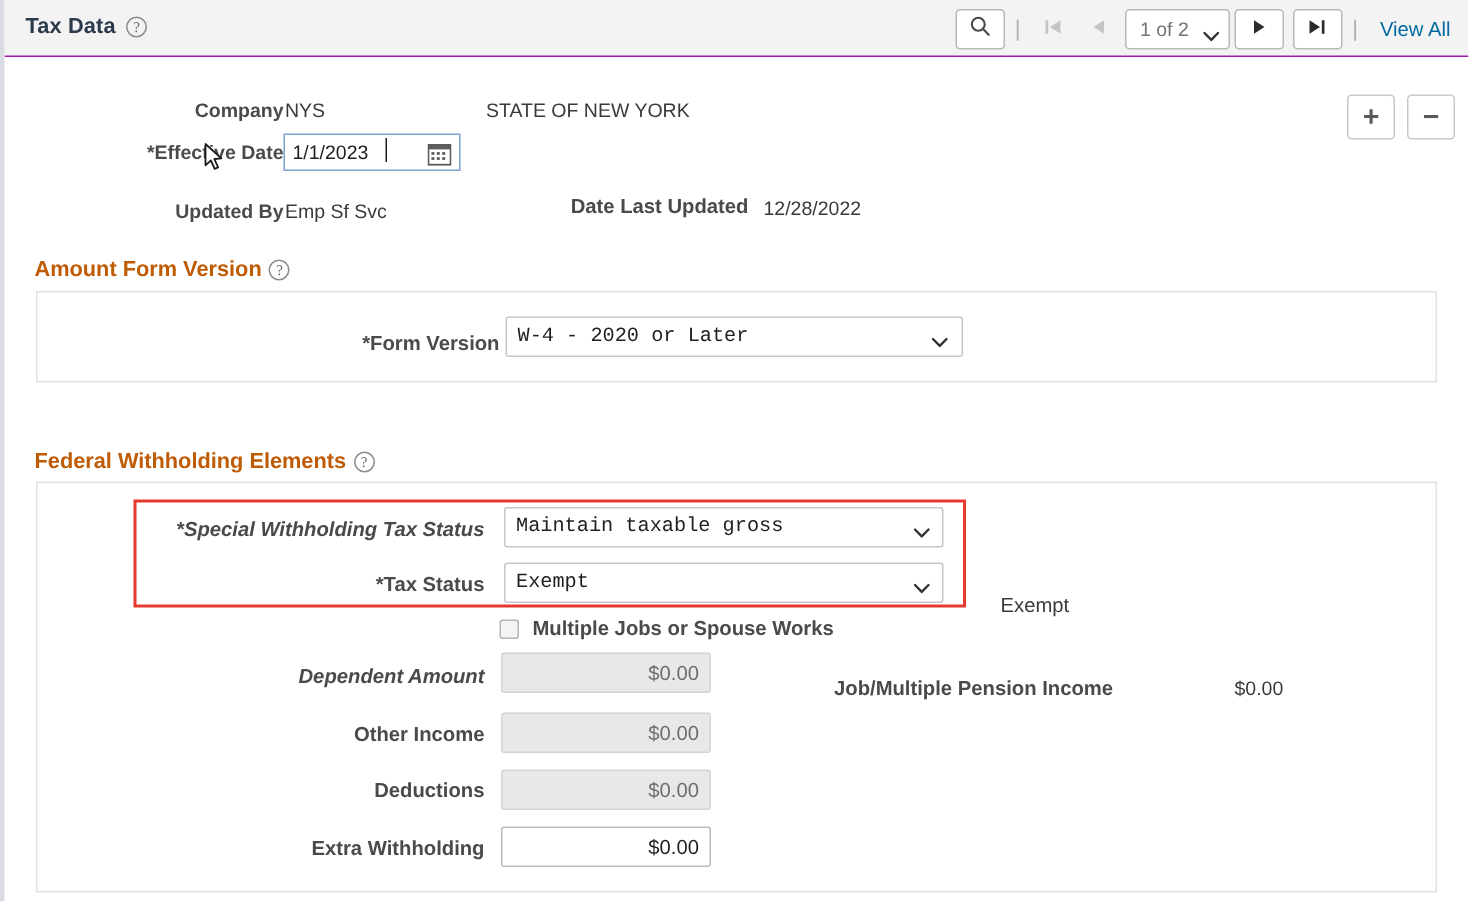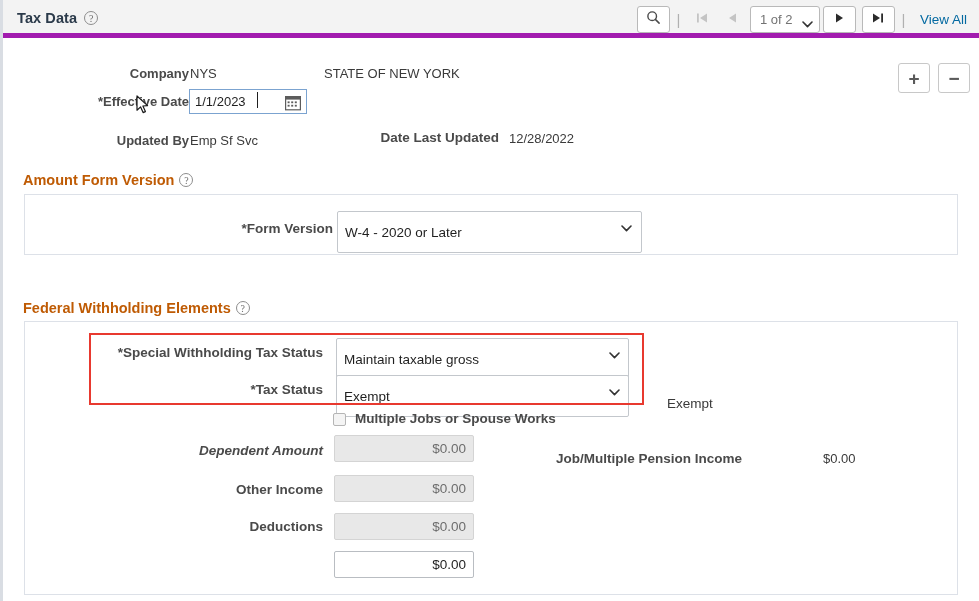--- a/index.html
+++ b/index.html
@@ -29,7 +29,7 @@
     width: 976px;
     height: 38px;
     background: #f3f3f3;
-    border-bottom: 5px solid #a21caf;
+    border-bottom: 1px solid #a21caf;
     box-sizing: border-box;
   }
   #page-title {

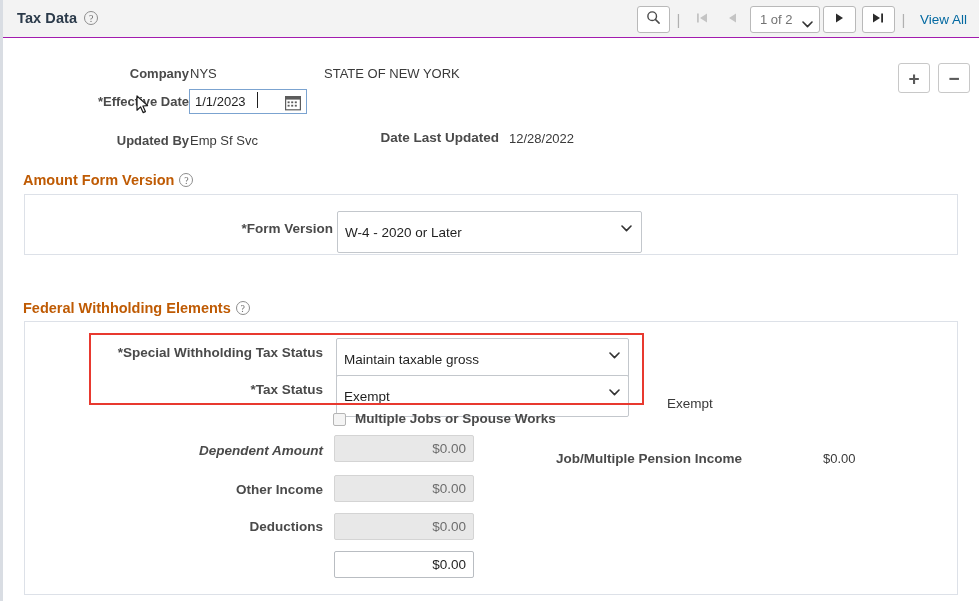--- a/index.html
+++ b/index.html
@@ -229,11 +229,11 @@
   
   .sel {
     position: absolute;
-    height: 42px;
+    height: 27px;
     border: 1px solid #c3c7cc;
     border-radius: 2px;
     background: #ffffff;
-    font-family: Liberation Sans, sans-serif;
+    font-family: Liberation Mono, monospace;
     font-size: 13.5px;
     color: #1f1f1f;
     padding: 0 24px 0 7px;

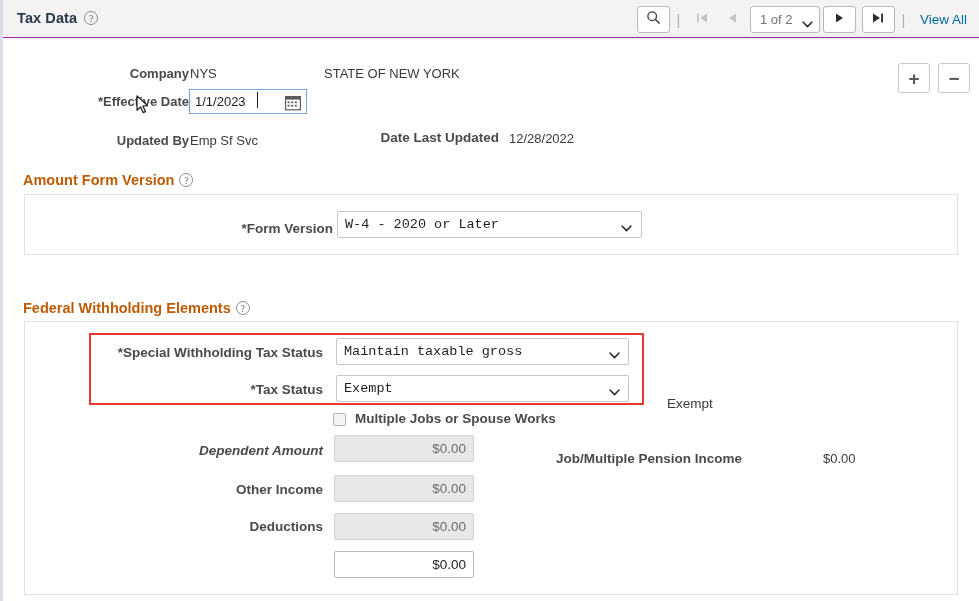--- a/index.html
+++ b/index.html
@@ -444,7 +444,7 @@
   </div>
   <div class="panel" id="panel-withholding"></div>
 
-  <div class="lbl" style="left:100px; top:345px; width:220px; font-size:13.5px;">*Special Withholding Tax Status</div>
+  <div class="lbl" style="left:100px; top:345px; width:220px; font-size:13.5px;font-style:italic;">*Special Withholding Tax Status</div>
   <select class="sel" style="left:333px; top:338px; width:293px;">
     <option>Maintain taxable gross</option>
   </select>

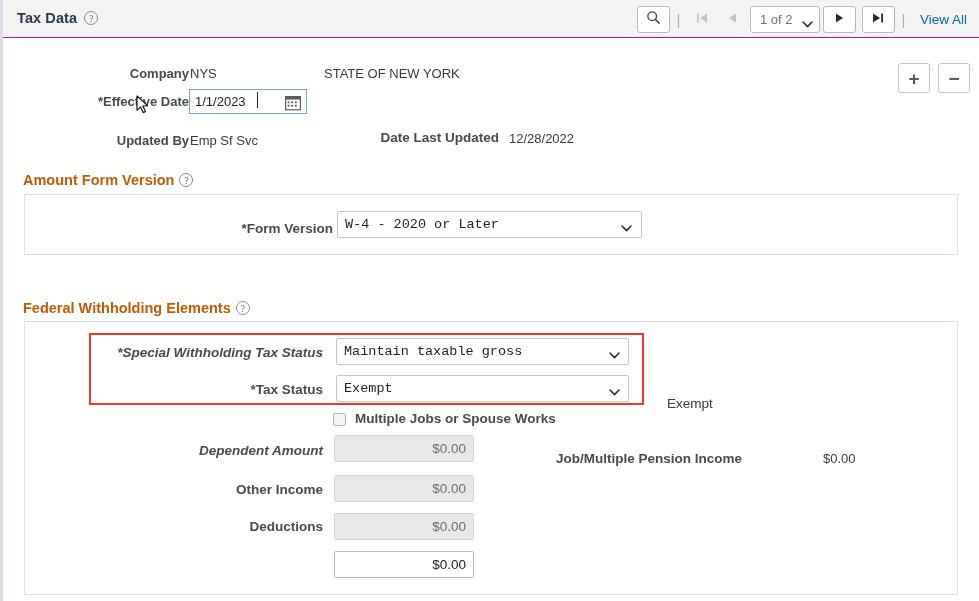--- a/index.html
+++ b/index.html
@@ -480,6 +480,7 @@
   <div class="lbl" style="left:150px; top:519px; width:170px; font-size:13.5px;">Deductions</div>
   <input class="money disabled" style="left: 331px; top: 513px;" disabled="" value="$0.00">
 
+  <div class="lbl" style="left:150px; top:558px; width:170px; font-size:13.5px;">Extra Withholding</div>
   <input class="money enabled" style="left: 331px; top: 551px;" value="$0.00">
 
   <div class="lbl" style="left:553px; top:451px; width:200px; font-size:13.5px; text-align:left;">Job/Multiple Pension Income</div>

